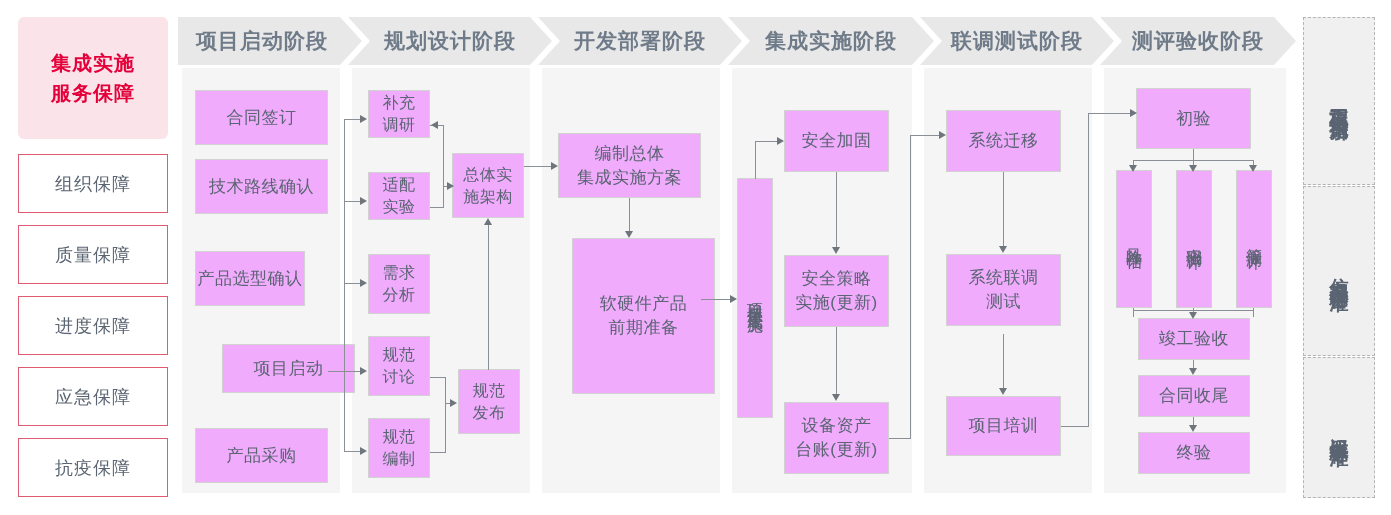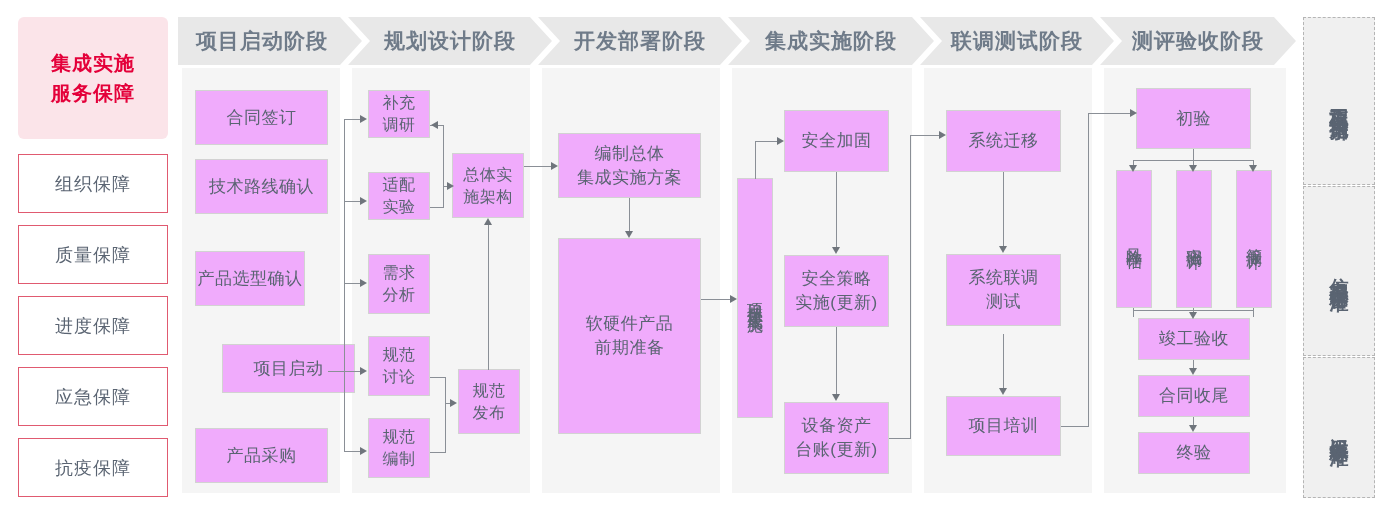--- a/index.html
+++ b/index.html
@@ -182,7 +182,7 @@
   <div class="node" style="left:558px;top:133px;width:143px;height:65px;">
     <div><span>编制总体</span><br><span>集成实施方案</span></div>
   </div>
-  <div class="node" style="left:558px;top:238px;width:143px;height:196px;">
+  <div class="node" style="left:572px;top:238px;width:143px;height:156px;">
     <div><span>软硬件产品</span><br><span>前期准备</span></div>
   </div>
 

